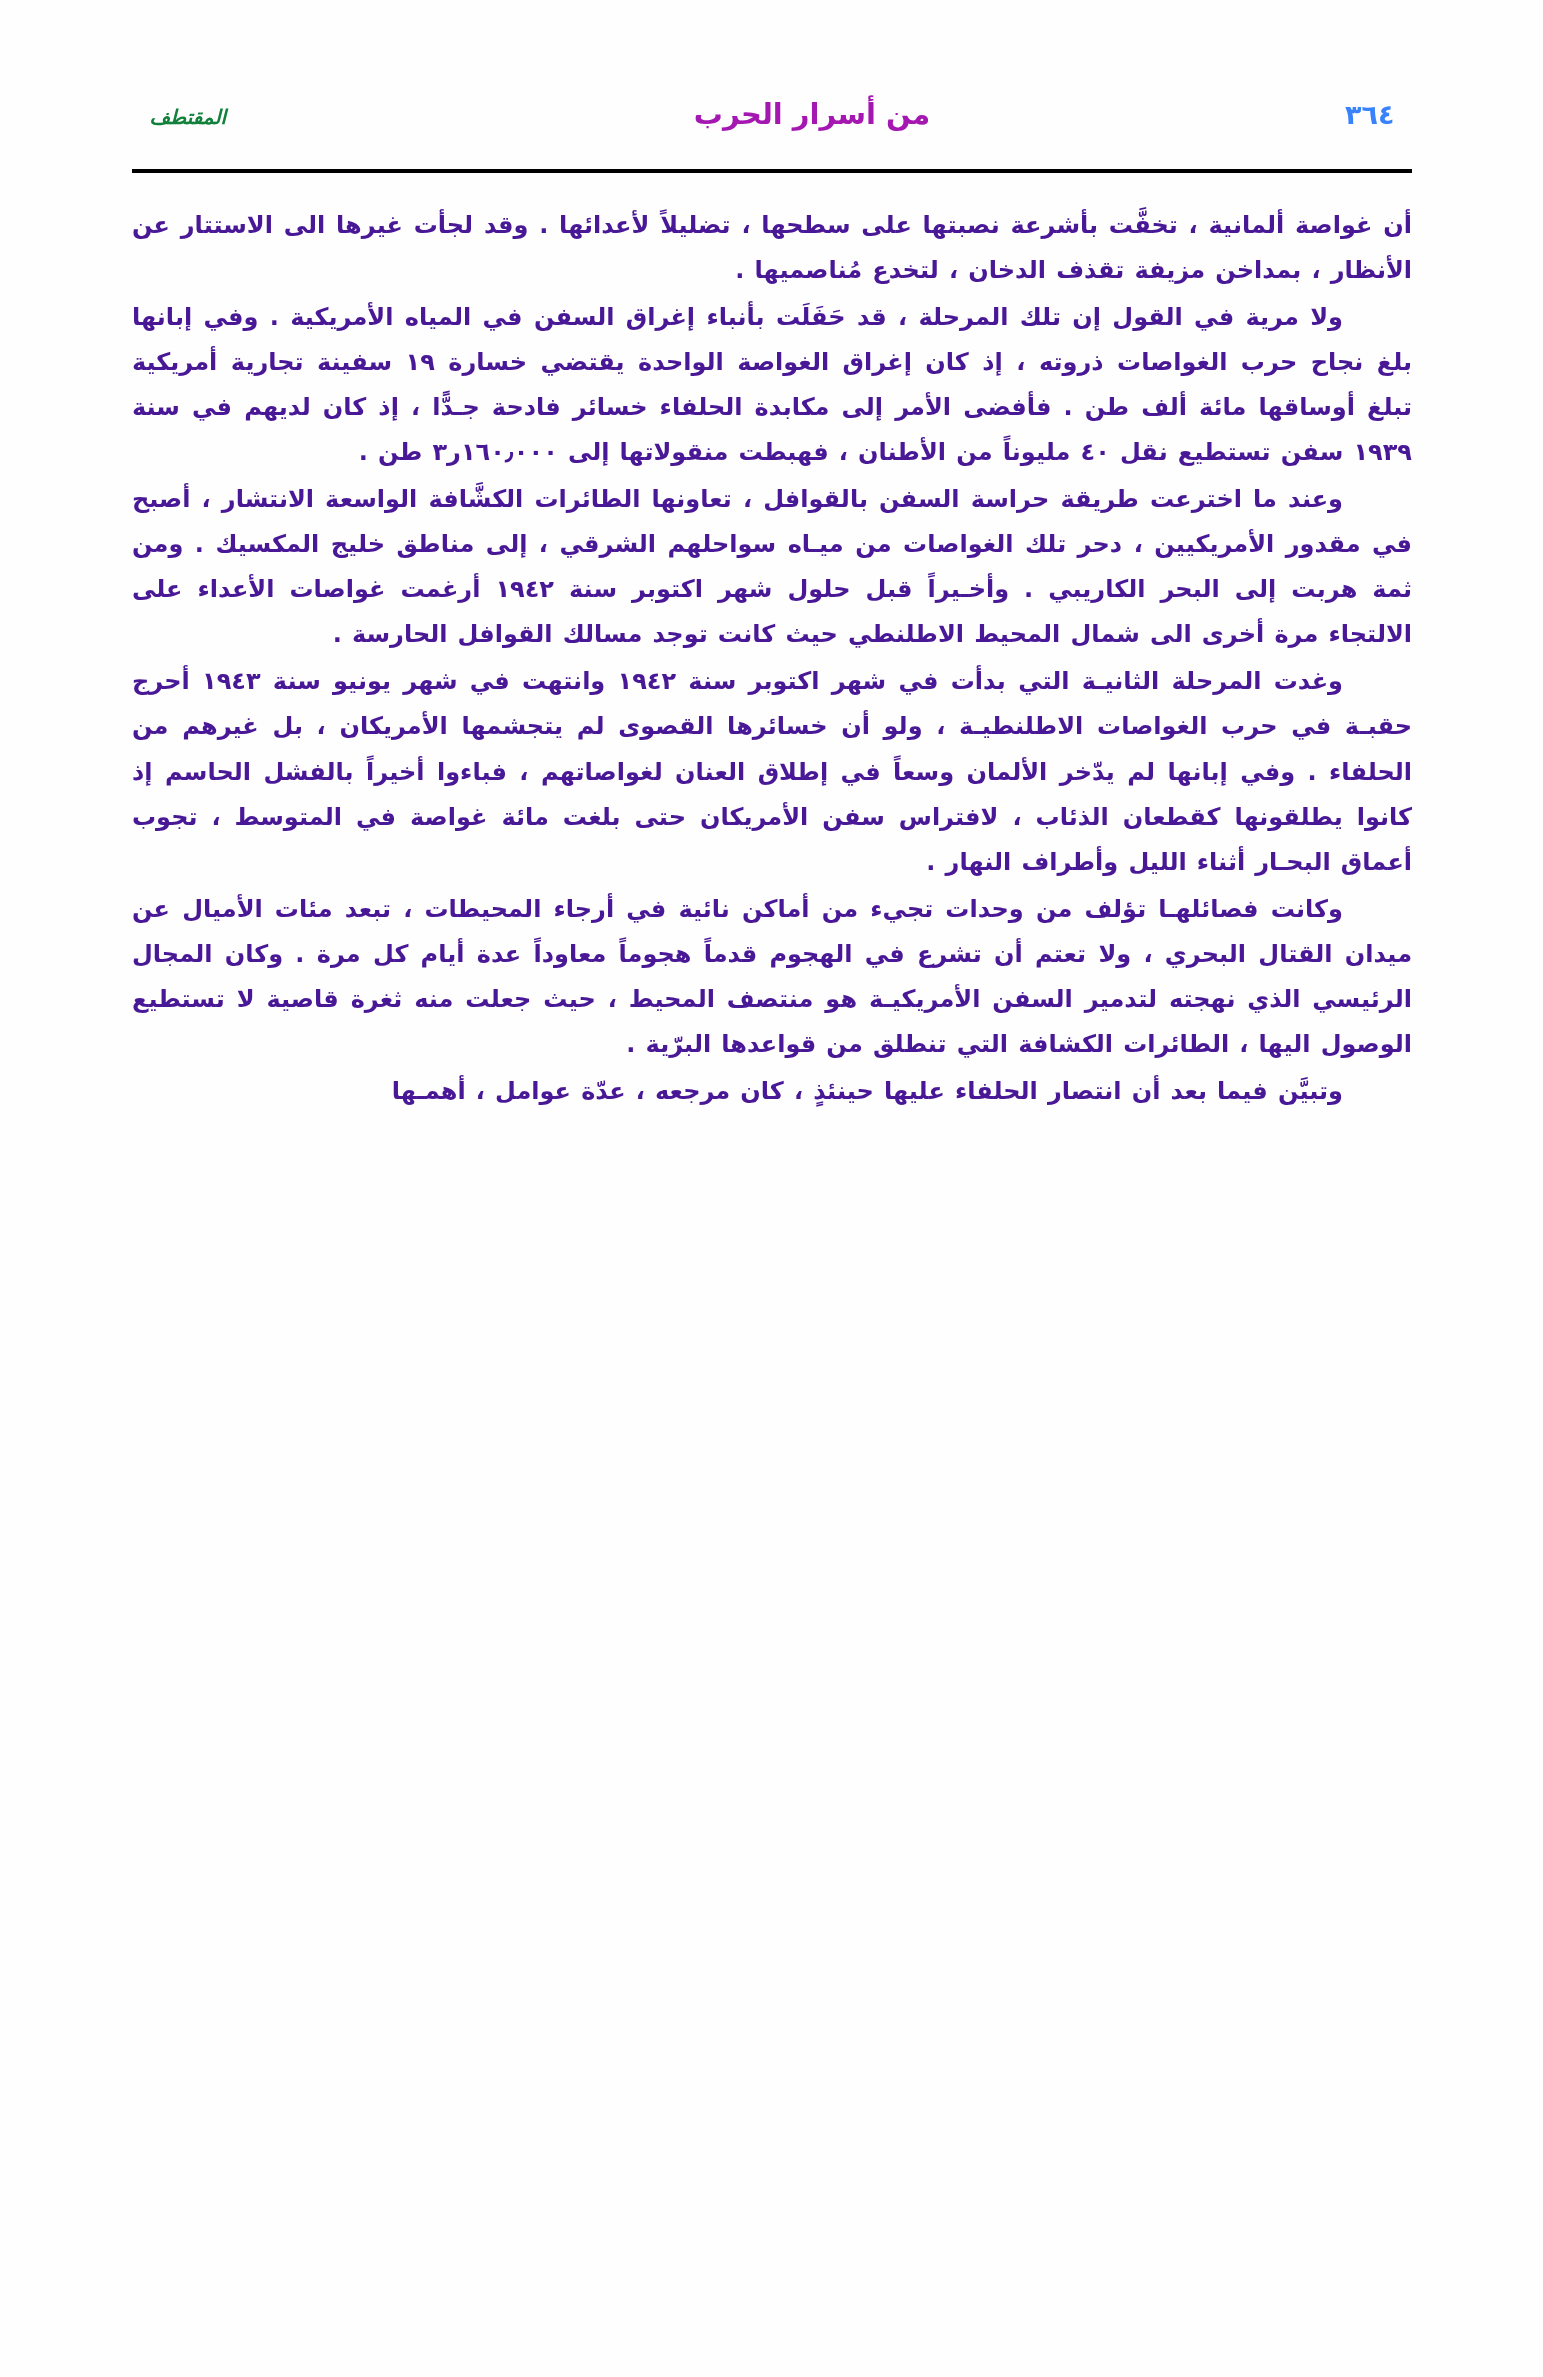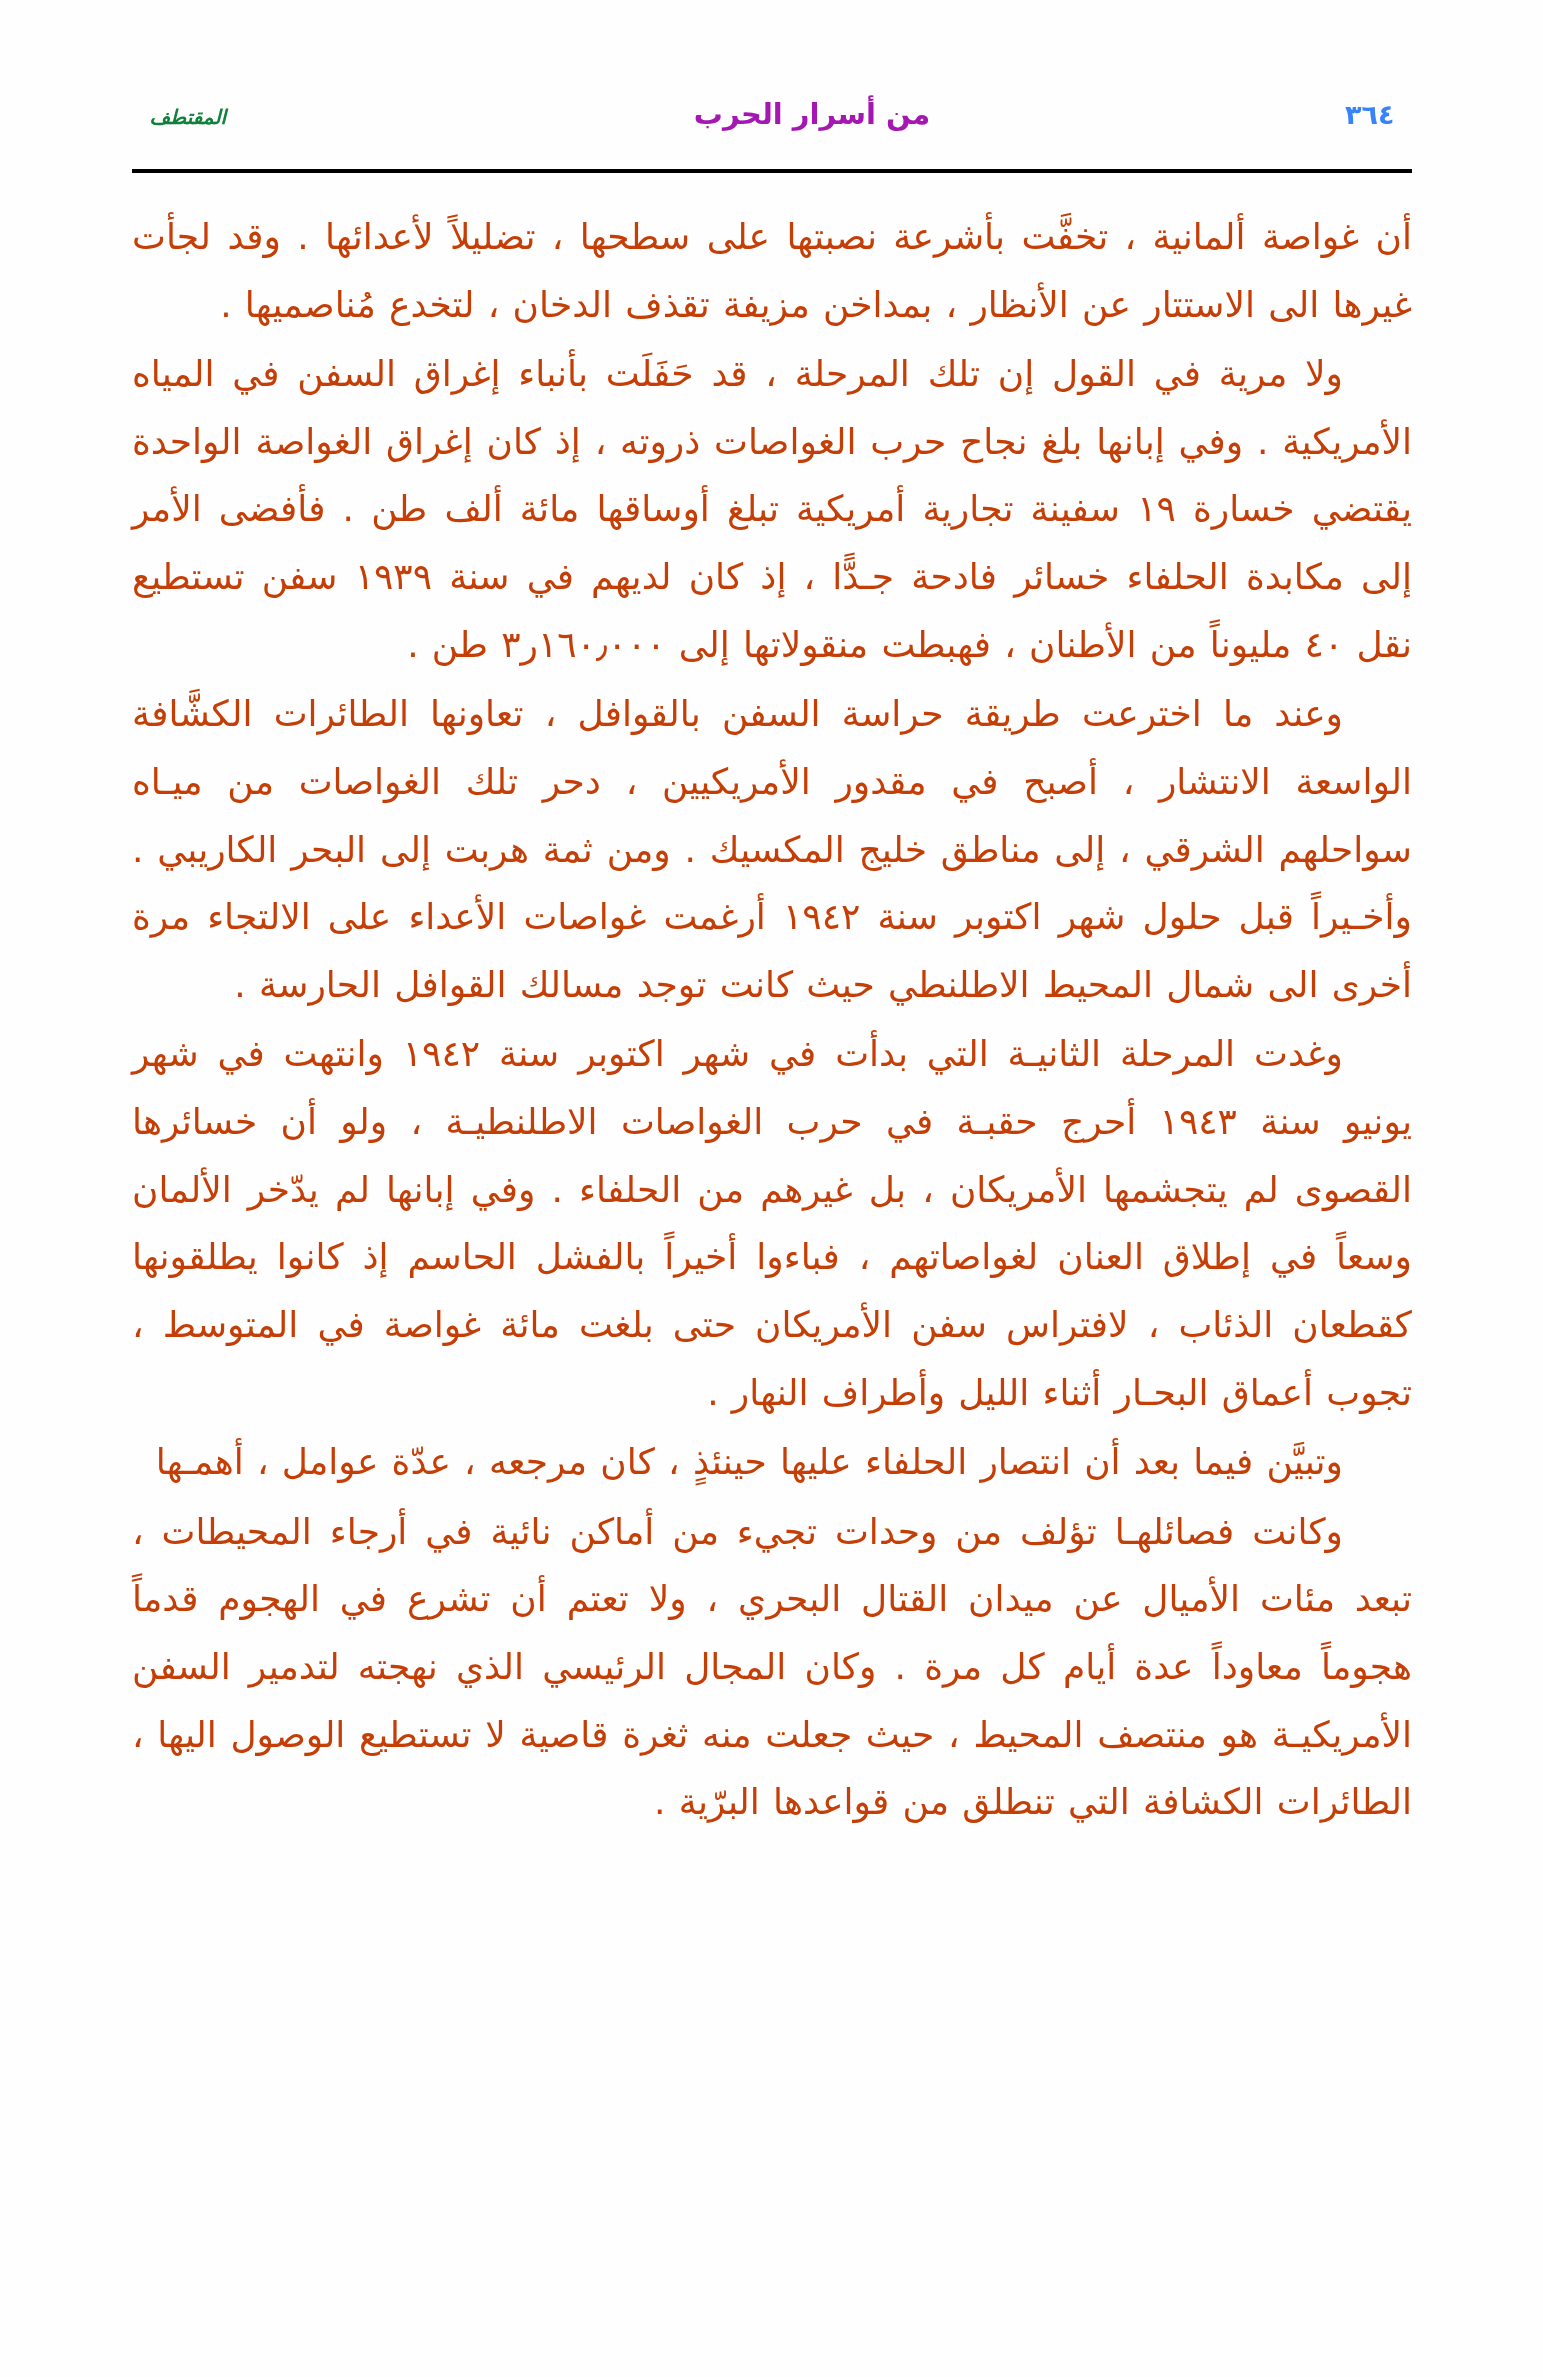--- a/index.html
+++ b/index.html
@@ -75,11 +75,12 @@
     direction: rtl;
     text-align: justify;
     text-align-last: right;
-    font-size: 36px;
+    font-size: 24px;
     line-height: 1.88;
-    color: #c2410c;
+    color: #4c1d95;
     font-family: "DejaVu Sans", sans-serif;
     word-spacing: 1.8px;
+    font-weight: bold;
   }
   .para {
     margin: 0 0 1.8px 0;

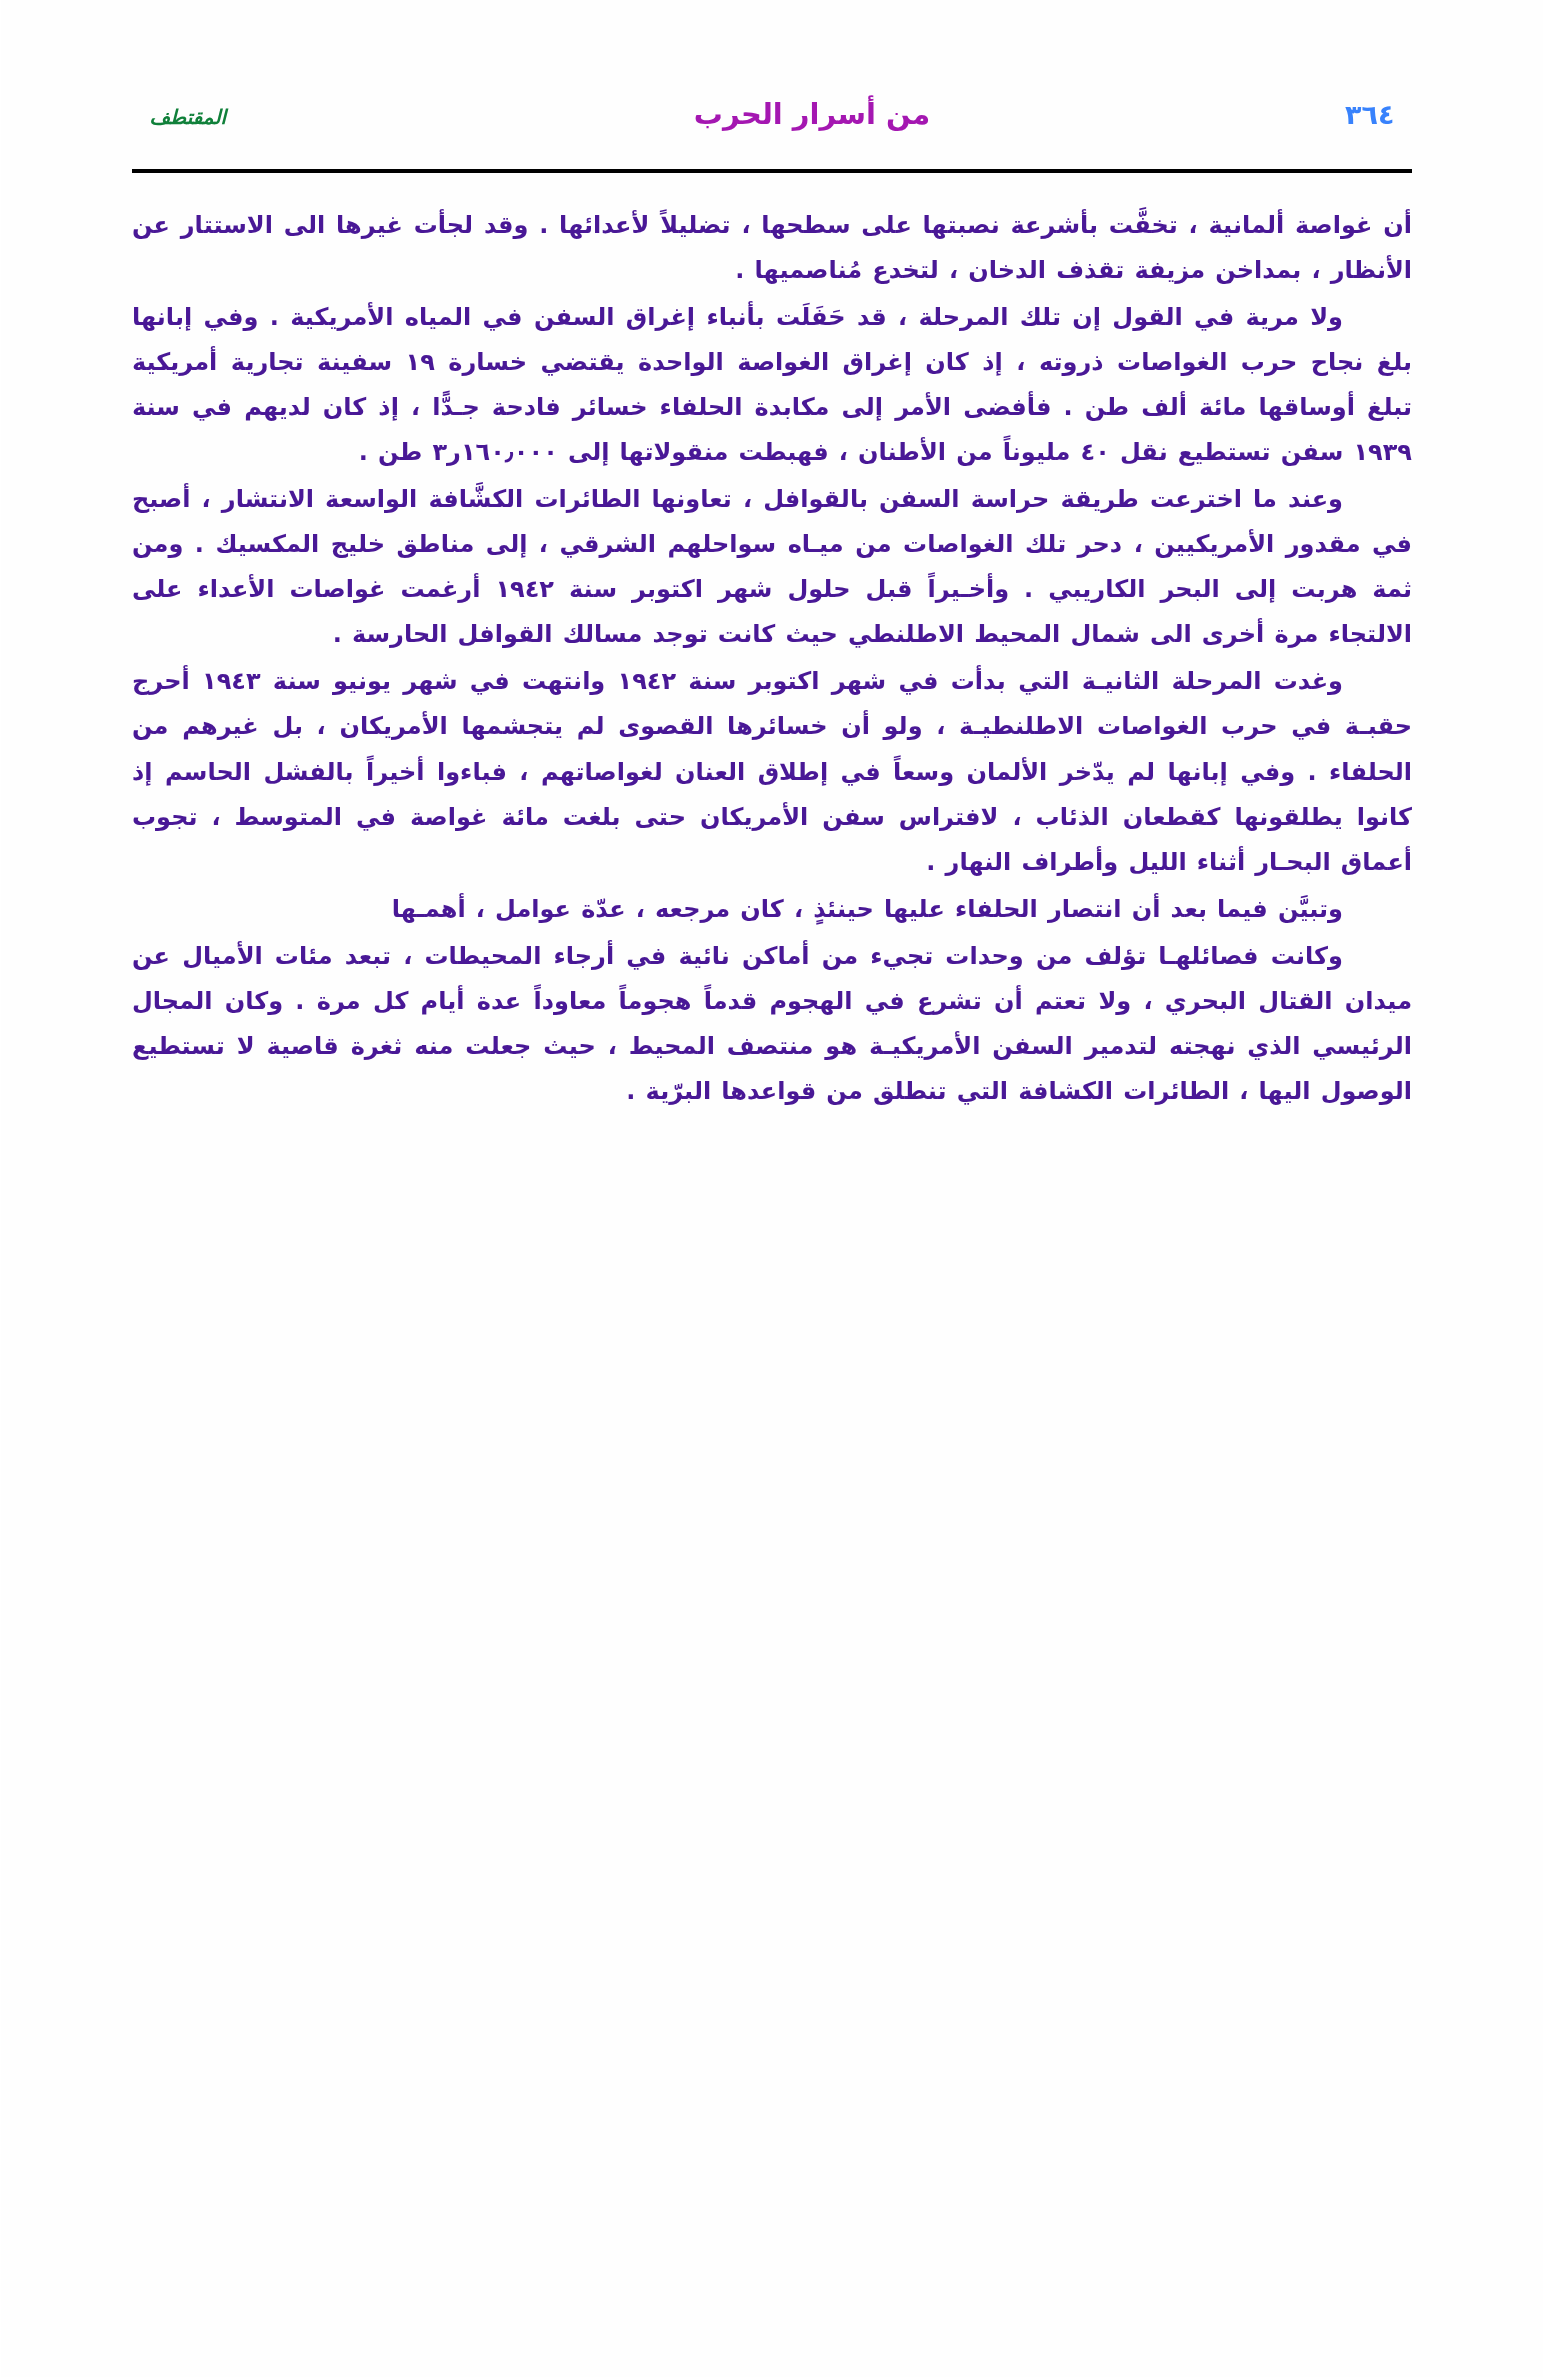--- a/index.html
+++ b/index.html
@@ -115,8 +115,8 @@
       <p class="para">ولا مرية في القول إن تلك المرحلة ، قد حَفَلَت بأنباء إغراق السفن في المياه الأمريكية . وفي إبانها بلغ نجاح حرب الغواصات ذروته ، إذ كان إغراق الغواصة الواحدة يقتضي خسارة ١٩ سفينة تجارية أمريكية تبلغ أوساقها مائة ألف طن . فأفضى الأمر إلى مكابدة الحلفاء خسائر فادحة جـدًّا ، إذ كان لديهم في سنة ١٩٣٩ سفن تستطيع نقل ٤٠ مليوناً من الأطنان ، فهبطت منقولاتها إلى ١٦٠٫٠٠٠ر٣ طن .</p>
       <p class="para">وعند ما اخترعت طريقة حراسة السفن بالقوافل ، تعاونها الطائرات الكشَّافة الواسعة الانتشار ، أصبح في مقدور الأمريكيين ، دحر تلك الغواصات من ميـاه سواحلهم الشرقي ، إلى مناطق خليج المكسيك . ومن ثمة هربت إلى البحر الكاريبي . وأخـيراً قبل حلول شهر اكتوبر سنة ١٩٤٢ أرغمت غواصات الأعداء على الالتجاء مرة أخرى الى شمال المحيط الاطلنطي حيث كانت توجد مسالك القوافل الحارسة .</p>
       <p class="para">وغدت المرحلة الثانيـة التي بدأت في شهر اكتوبر سنة ١٩٤٢ وانتهت في شهر يونيو سنة ١٩٤٣ أحرج حقبـة في حرب الغواصات الاطلنطيـة ، ولو أن خسائرها القصوى لم يتجشمها الأمريكان ، بل غيرهم من الحلفاء . وفي إبانها لم يدّخر الألمان وسعاً في إطلاق العنان لغواصاتهم ، فباءوا أخيراً بالفشل الحاسم إذ كانوا يطلقونها كقطعان الذئاب ، لافتراس سفن الأمريكان حتى بلغت مائة غواصة في المتوسط ، تجوب أعماق البحـار أثناء الليل وأطراف النهار .</p>
+      <p class="para">وكانت فصائلهـا تؤلف من وحدات تجيء من أماكن نائية في أرجاء المحيطات ، تبعد مئات الأميال عن ميدان القتال البحري ، ولا تعتم أن تشرع في الهجوم قدماً هجوماً معاوداً عدة أيام كل مرة . وكان المجال الرئيسي الذي نهجته لتدمير السفن الأمريكيـة هو منتصف المحيط ، حيث جعلت منه ثغرة قاصية لا تستطيع الوصول اليها ، الطائرات الكشافة التي تنطلق من قواعدها البرّية .</p>
       <p class="para">وتبيَّن فيما بعد أن انتصار الحلفاء عليها حينئذٍ ، كان مرجعه ، عدّة عوامل ، أهمـها</p>
-      <p class="para">وكانت فصائلهـا تؤلف من وحدات تجيء من أماكن نائية في أرجاء المحيطات ، تبعد مئات الأميال عن ميدان القتال البحري ، ولا تعتم أن تشرع في الهجوم قدماً هجوماً معاوداً عدة أيام كل مرة . وكان المجال الرئيسي الذي نهجته لتدمير السفن الأمريكيـة هو منتصف المحيط ، حيث جعلت منه ثغرة قاصية لا تستطيع الوصول اليها ، الطائرات الكشافة التي تنطلق من قواعدها البرّية .</p>
     </div>
 
   </div>

